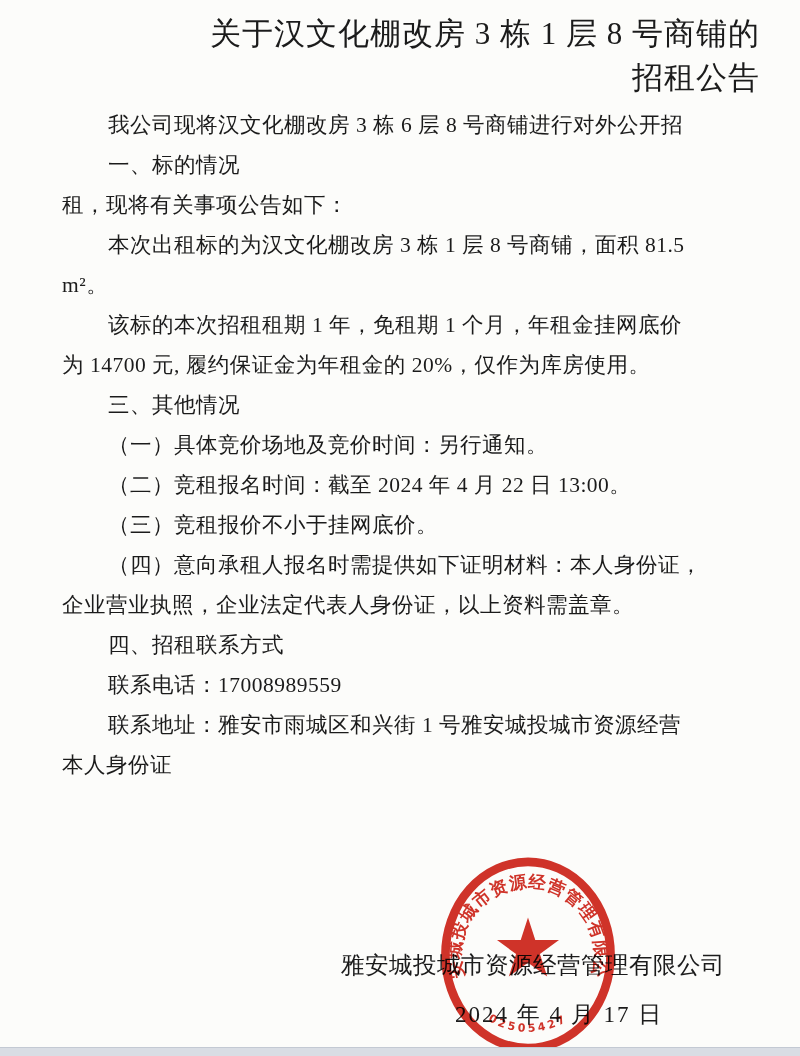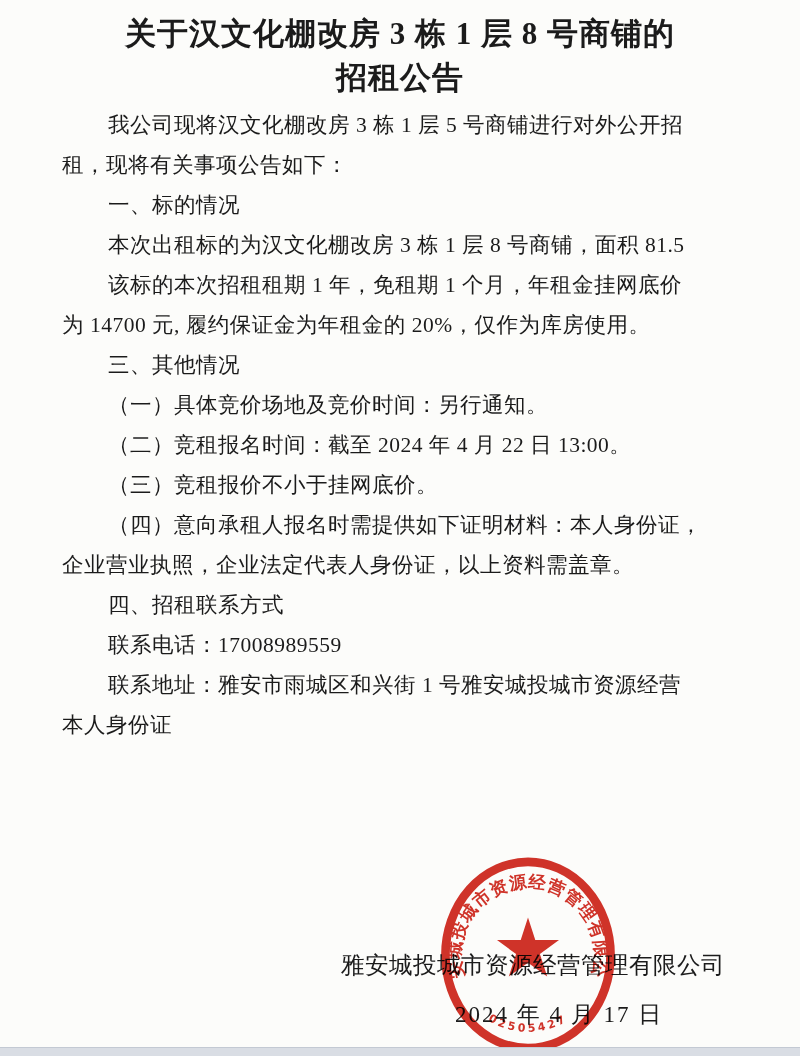--- a/index.html
+++ b/index.html
@@ -12,8 +12,8 @@
   .page{position:absolute;inset:0;}
   .title{
     margin:12px 40px 0 40px;
-    text-align:center;
-    font-size:31px;font-weight:bold;line-height:44px;letter-spacing:1px;
+    text-align:right;
+    font-size:31px;font-weight:normal;line-height:44px;letter-spacing:1px;
   }
   .body-lines{
     margin-top:5px;

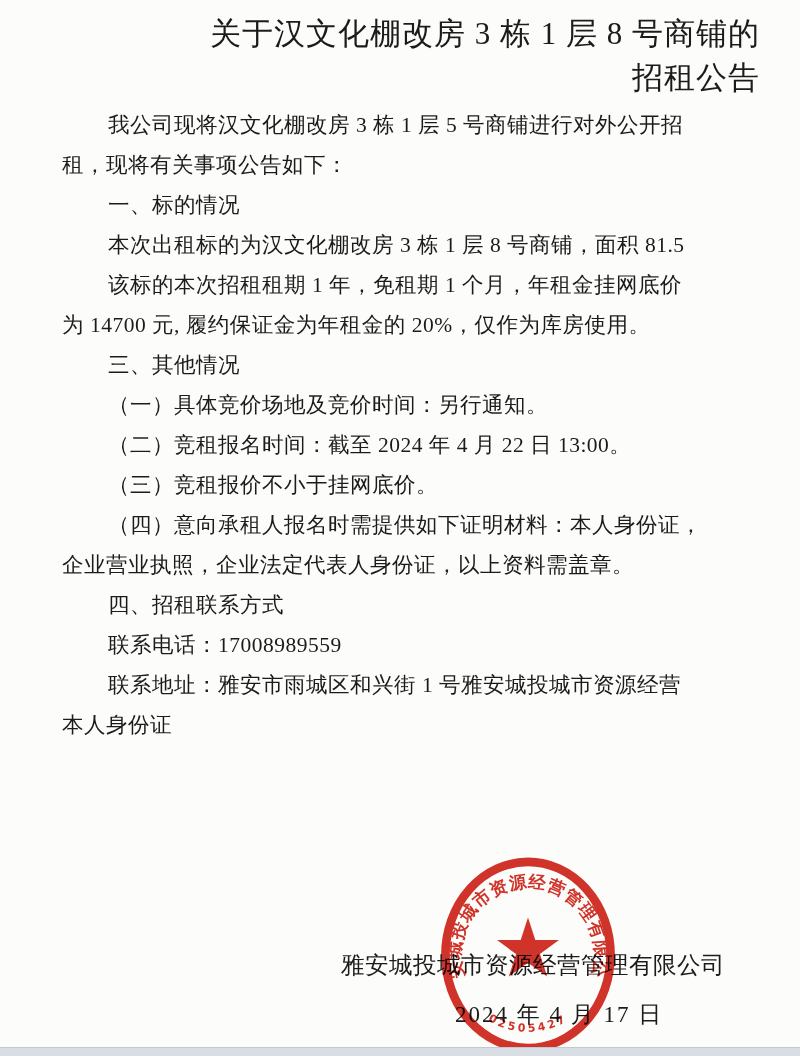--- a/index.html
+++ b/index.html
@@ -65,7 +65,7 @@
   </div>
 
   <div class="body-lines" id="bodyLines">
-      <div class="line indent">我公司现将汉文化棚改房 3 栋 1 层 5 号商铺进行对外公开招</div>
+      <div class="line indent">我公司现将汉文化棚改房 3 栋 6 层 8 号商铺进行对外公开招</div>
       <div class="line">租，现将有关事项公告如下：</div>
       <div class="line indent">一、标的情况</div>
       <div class="line indent">本次出租标的为汉文化棚改房 3 栋 1 层 8 号商铺，面积 81.5</div>

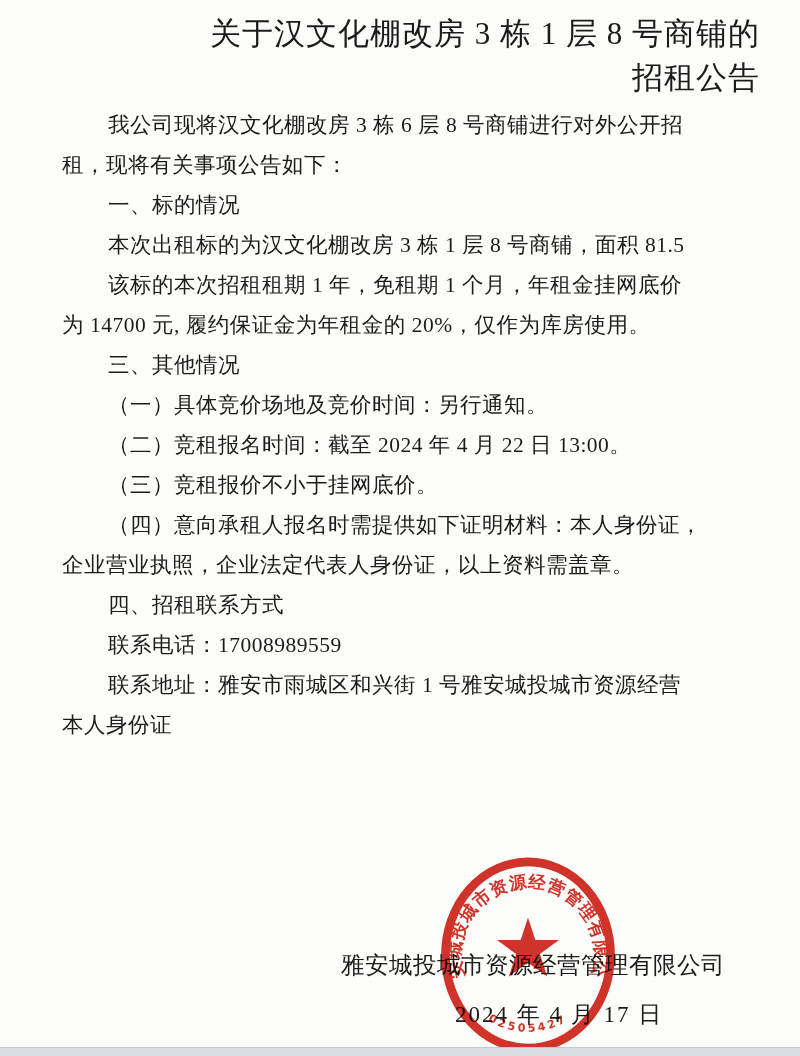--- a/index.html
+++ b/index.html
@@ -66,8 +66,8 @@
 
   <div class="body-lines" id="bodyLines">
       <div class="line indent">我公司现将汉文化棚改房 3 栋 6 层 8 号商铺进行对外公开招</div>
+      <div class="line indent">一、标的情况</div>
       <div class="line">租，现将有关事项公告如下：</div>
-      <div class="line indent">一、标的情况</div>
       <div class="line indent">本次出租标的为汉文化棚改房 3 栋 1 层 8 号商铺，面积 81.5</div>
       <div class="line indent">该标的本次招租租期 1 年，免租期 1 个月，年租金挂网底价</div>
       <div class="line">为 14700 元, 履约保证金为年租金的 20%，仅作为库房使用。</div>

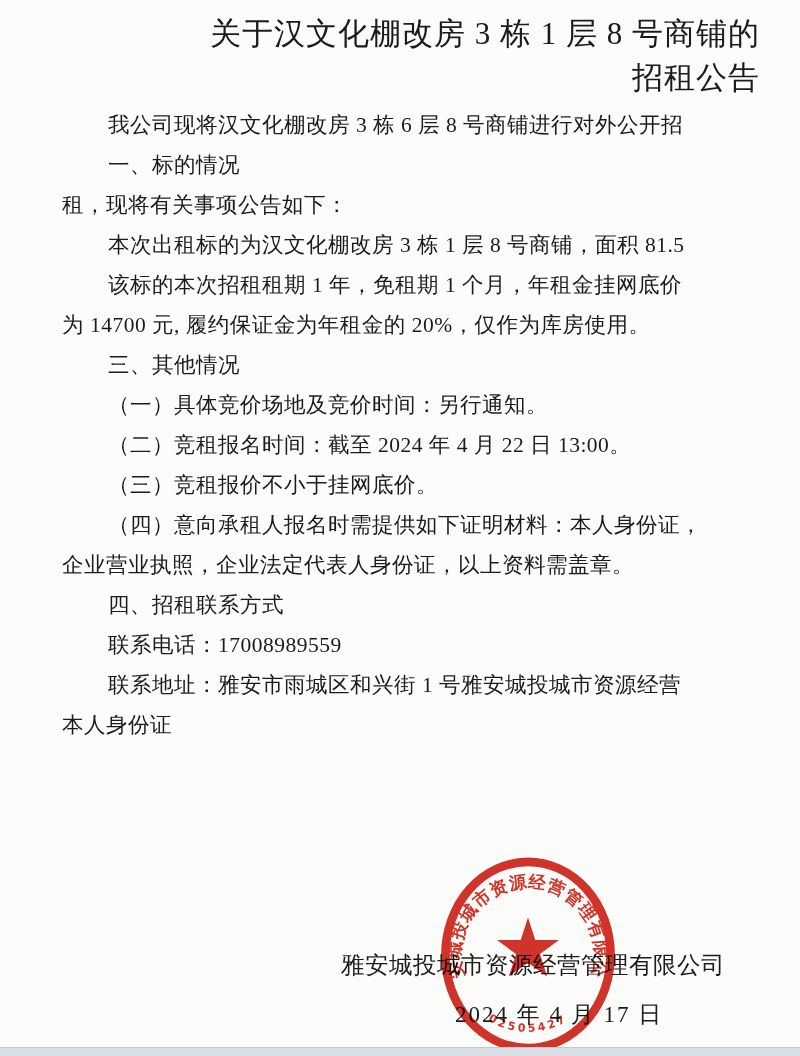--- a/index.html
+++ b/index.html
@@ -69,6 +69,7 @@
       <div class="line indent">一、标的情况</div>
       <div class="line">租，现将有关事项公告如下：</div>
       <div class="line indent">本次出租标的为汉文化棚改房 3 栋 1 层 8 号商铺，面积 81.5</div>
+      <div class="line">m²。</div>
       <div class="line indent">该标的本次招租租期 1 年，免租期 1 个月，年租金挂网底价</div>
       <div class="line">为 14700 元, 履约保证金为年租金的 20%，仅作为库房使用。</div>
       <div class="line indent">三、其他情况</div>

